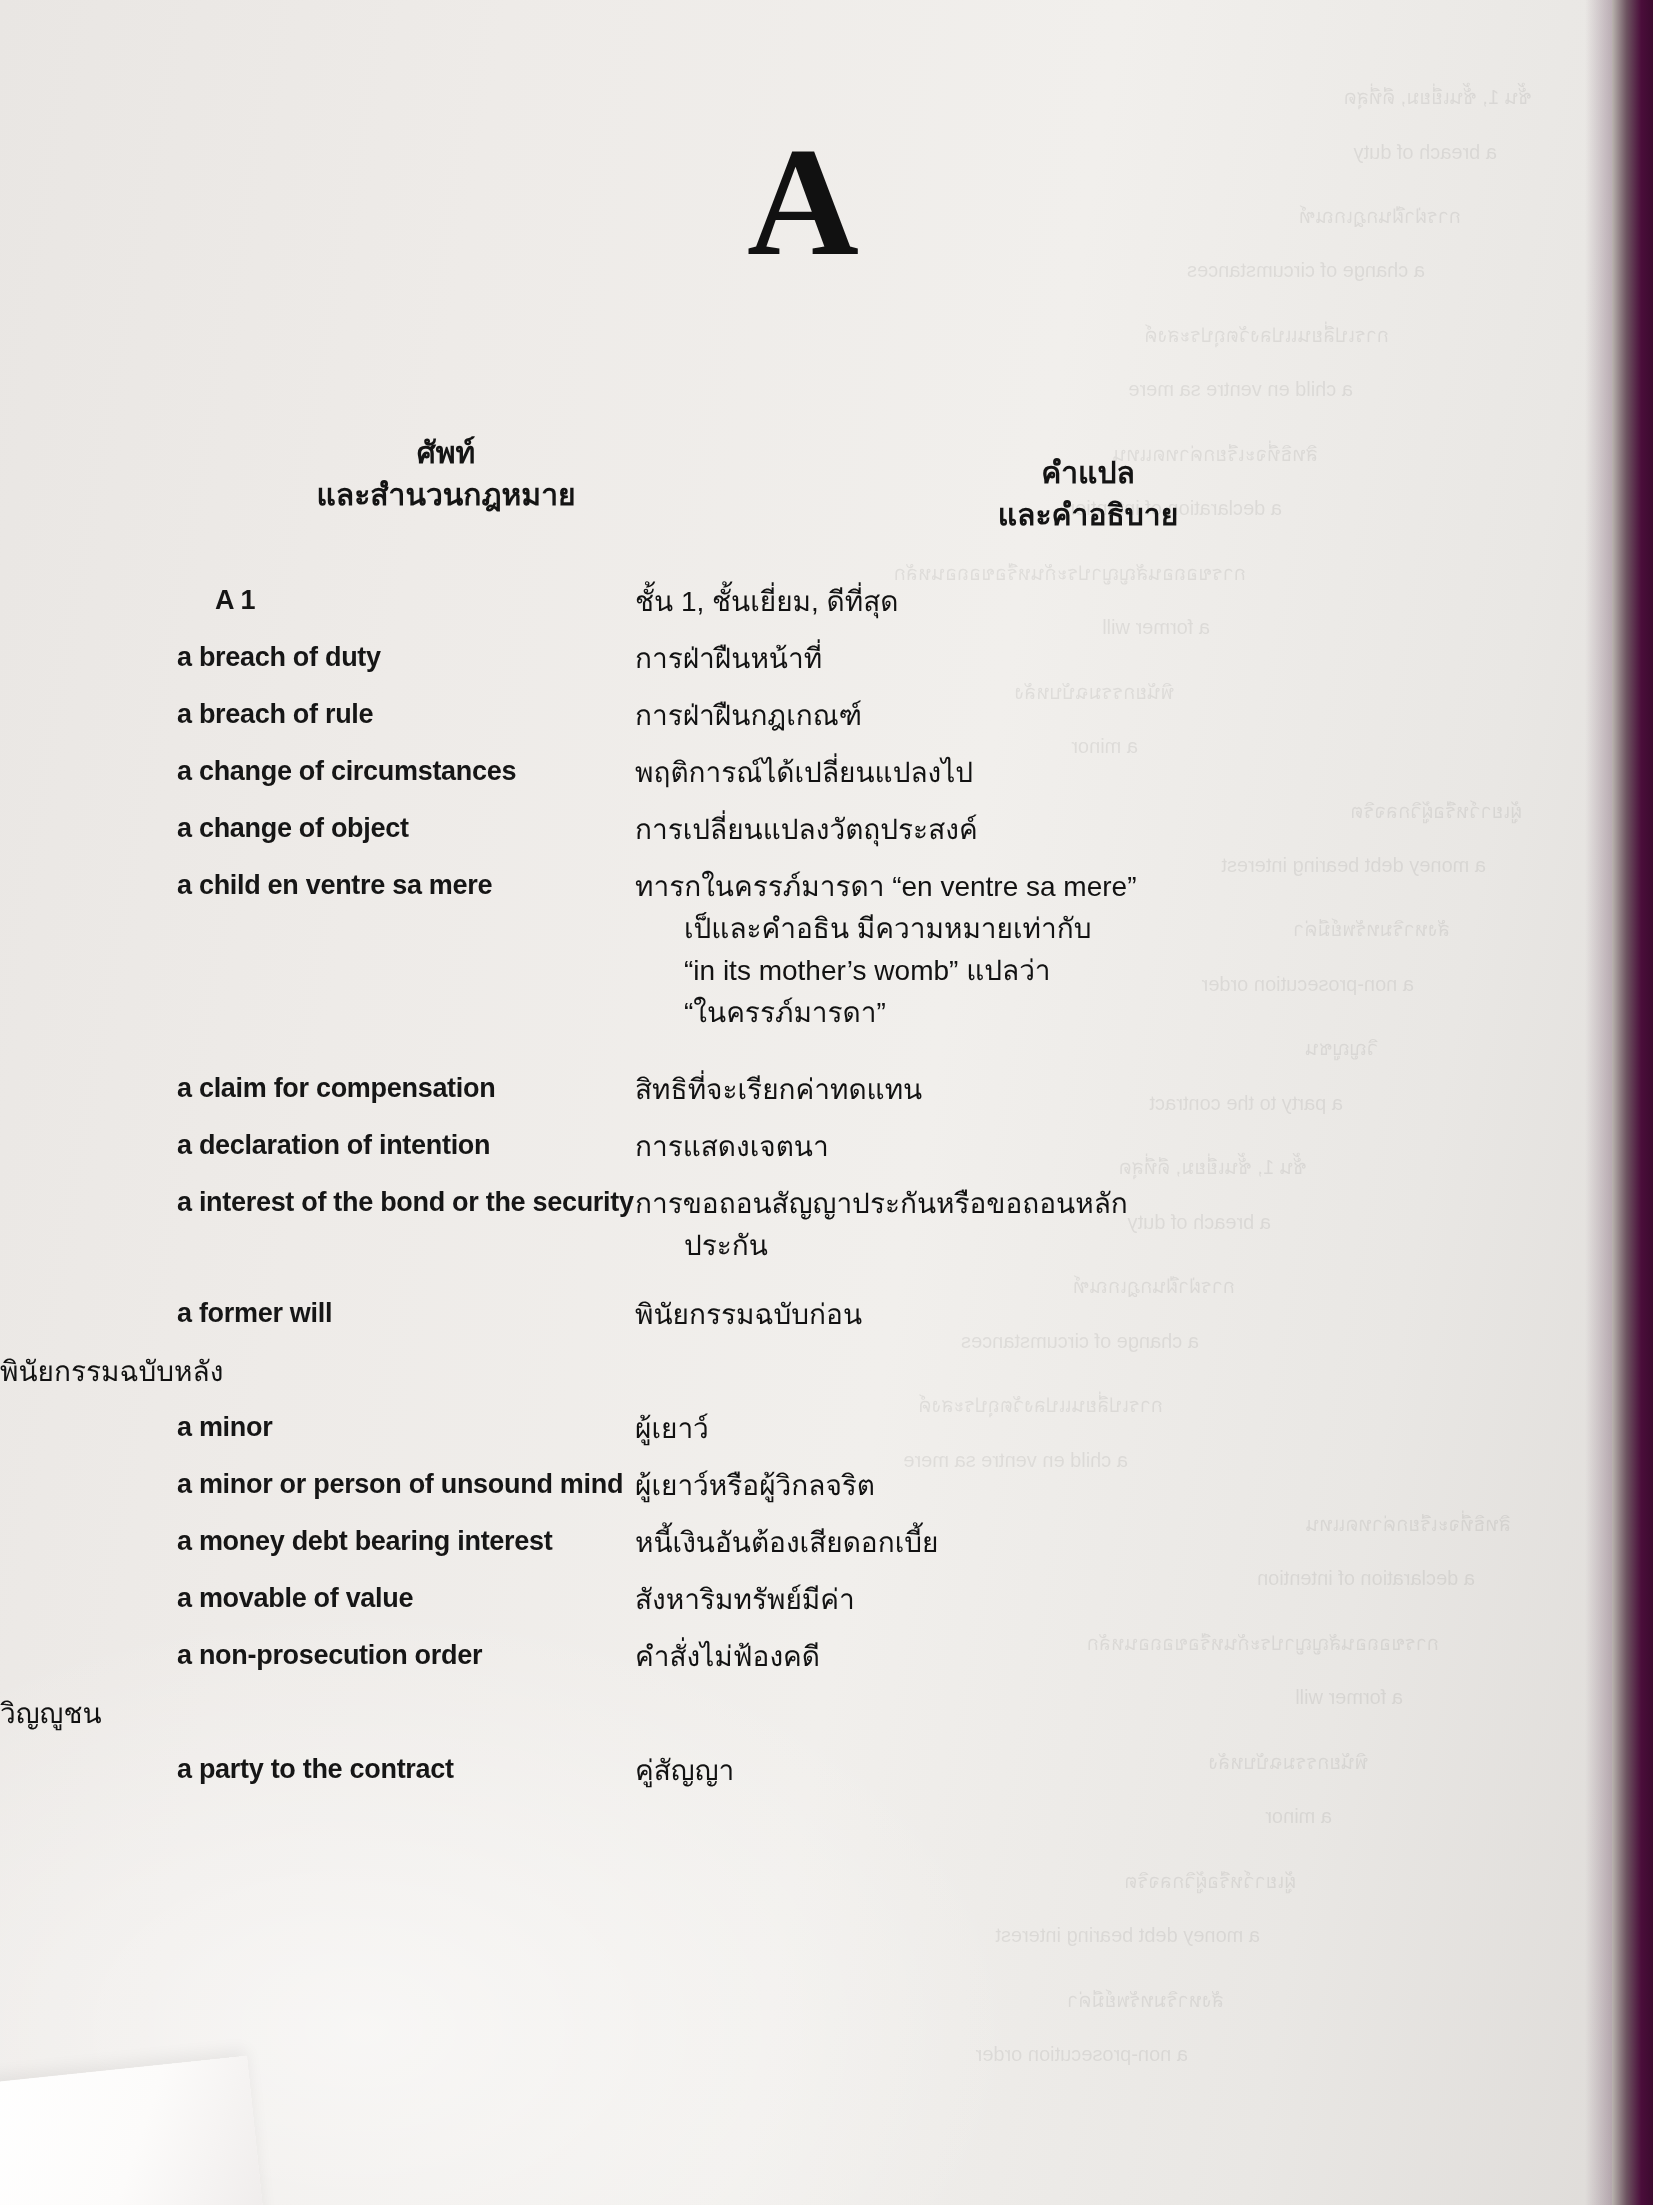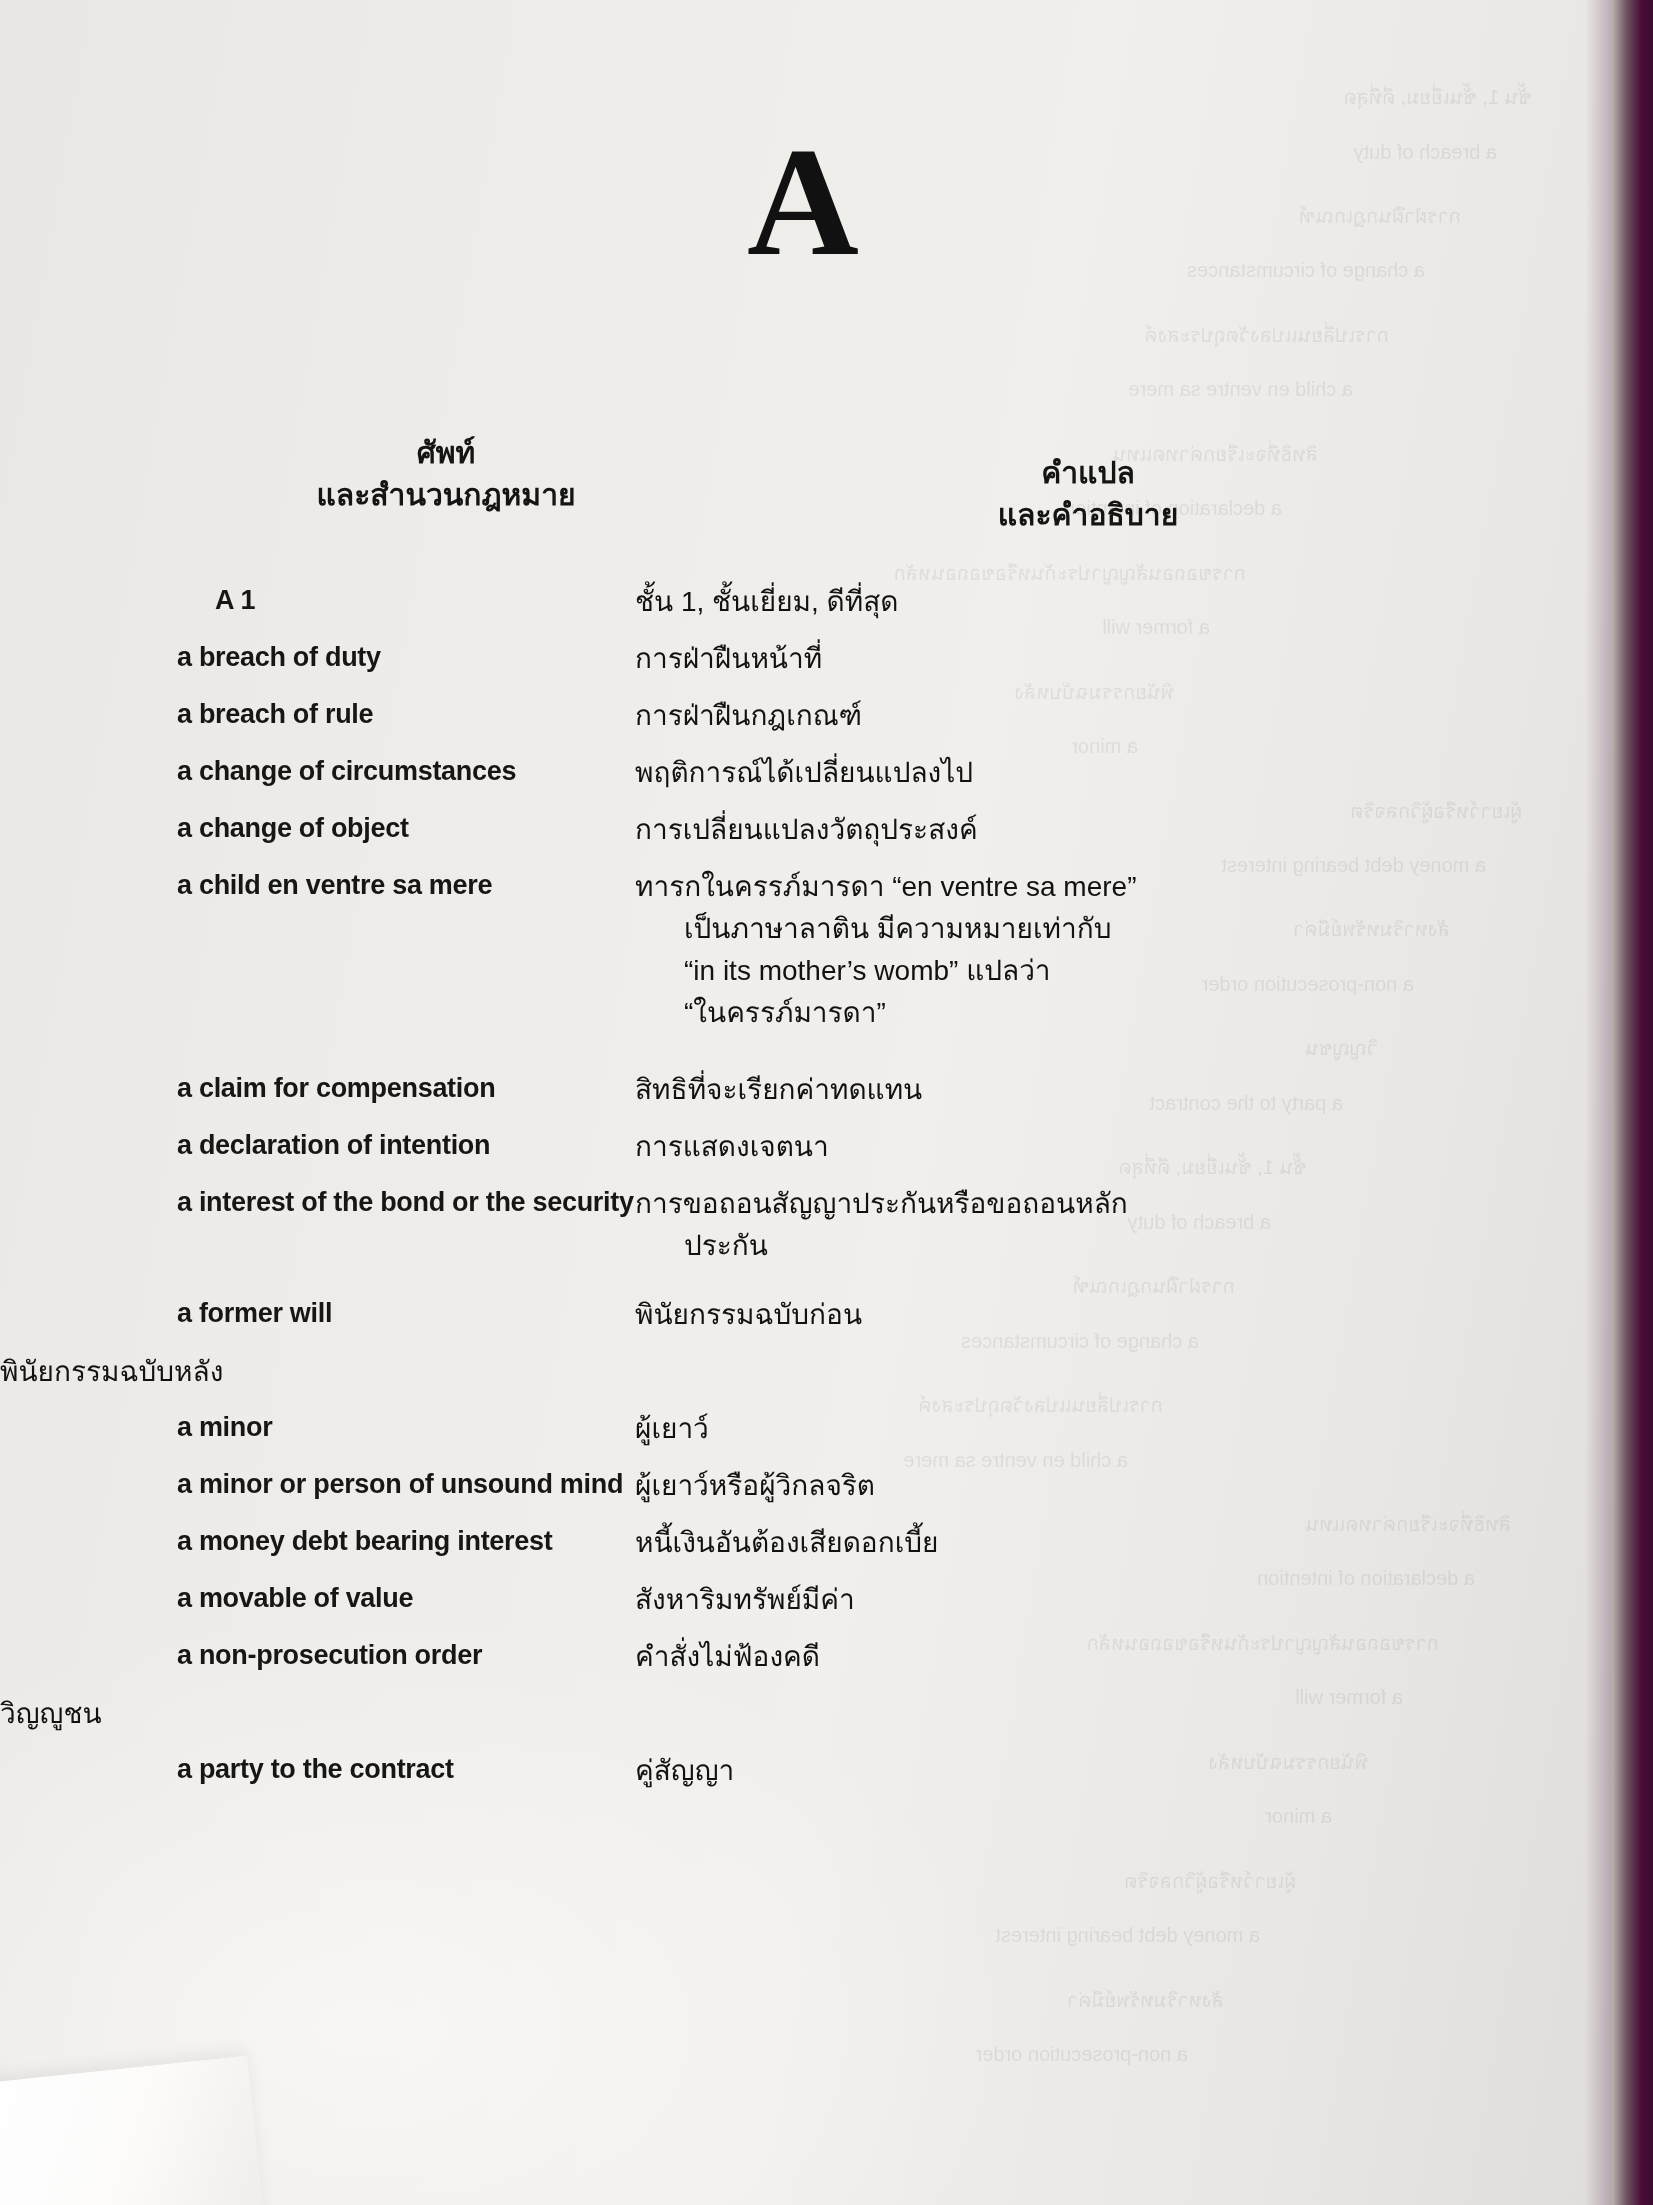--- a/index.html
+++ b/index.html
@@ -209,7 +209,7 @@
         </div>
         <div class="row gap-after">
           <div class="term">a child en ventre sa mere</div>
-          <div class="defn"><span>ทารกในครรภ์มารดา “en ventre sa mere”</span><span class="cont just">เป็นภาษาลาติน   มีความหมายเท่ากับ</span><span class="cont just">“in its mother’s womb”   แปลว่า</span><span class="cont just">“ในครรภ์มารดา”</span></div>
+          <div class="defn"><span>ทารกในครรภ์มารดา “en ventre sa mere”</span><span class="cont just">เป็และคำอธิน   มีความหมายเท่ากับ</span><span class="cont just">“in its mother’s womb”   แปลว่า</span><span class="cont just">“ในครรภ์มารดา”</span></div>
         </div>
         <div class="row">
           <div class="term">a claim for compensation</div>

